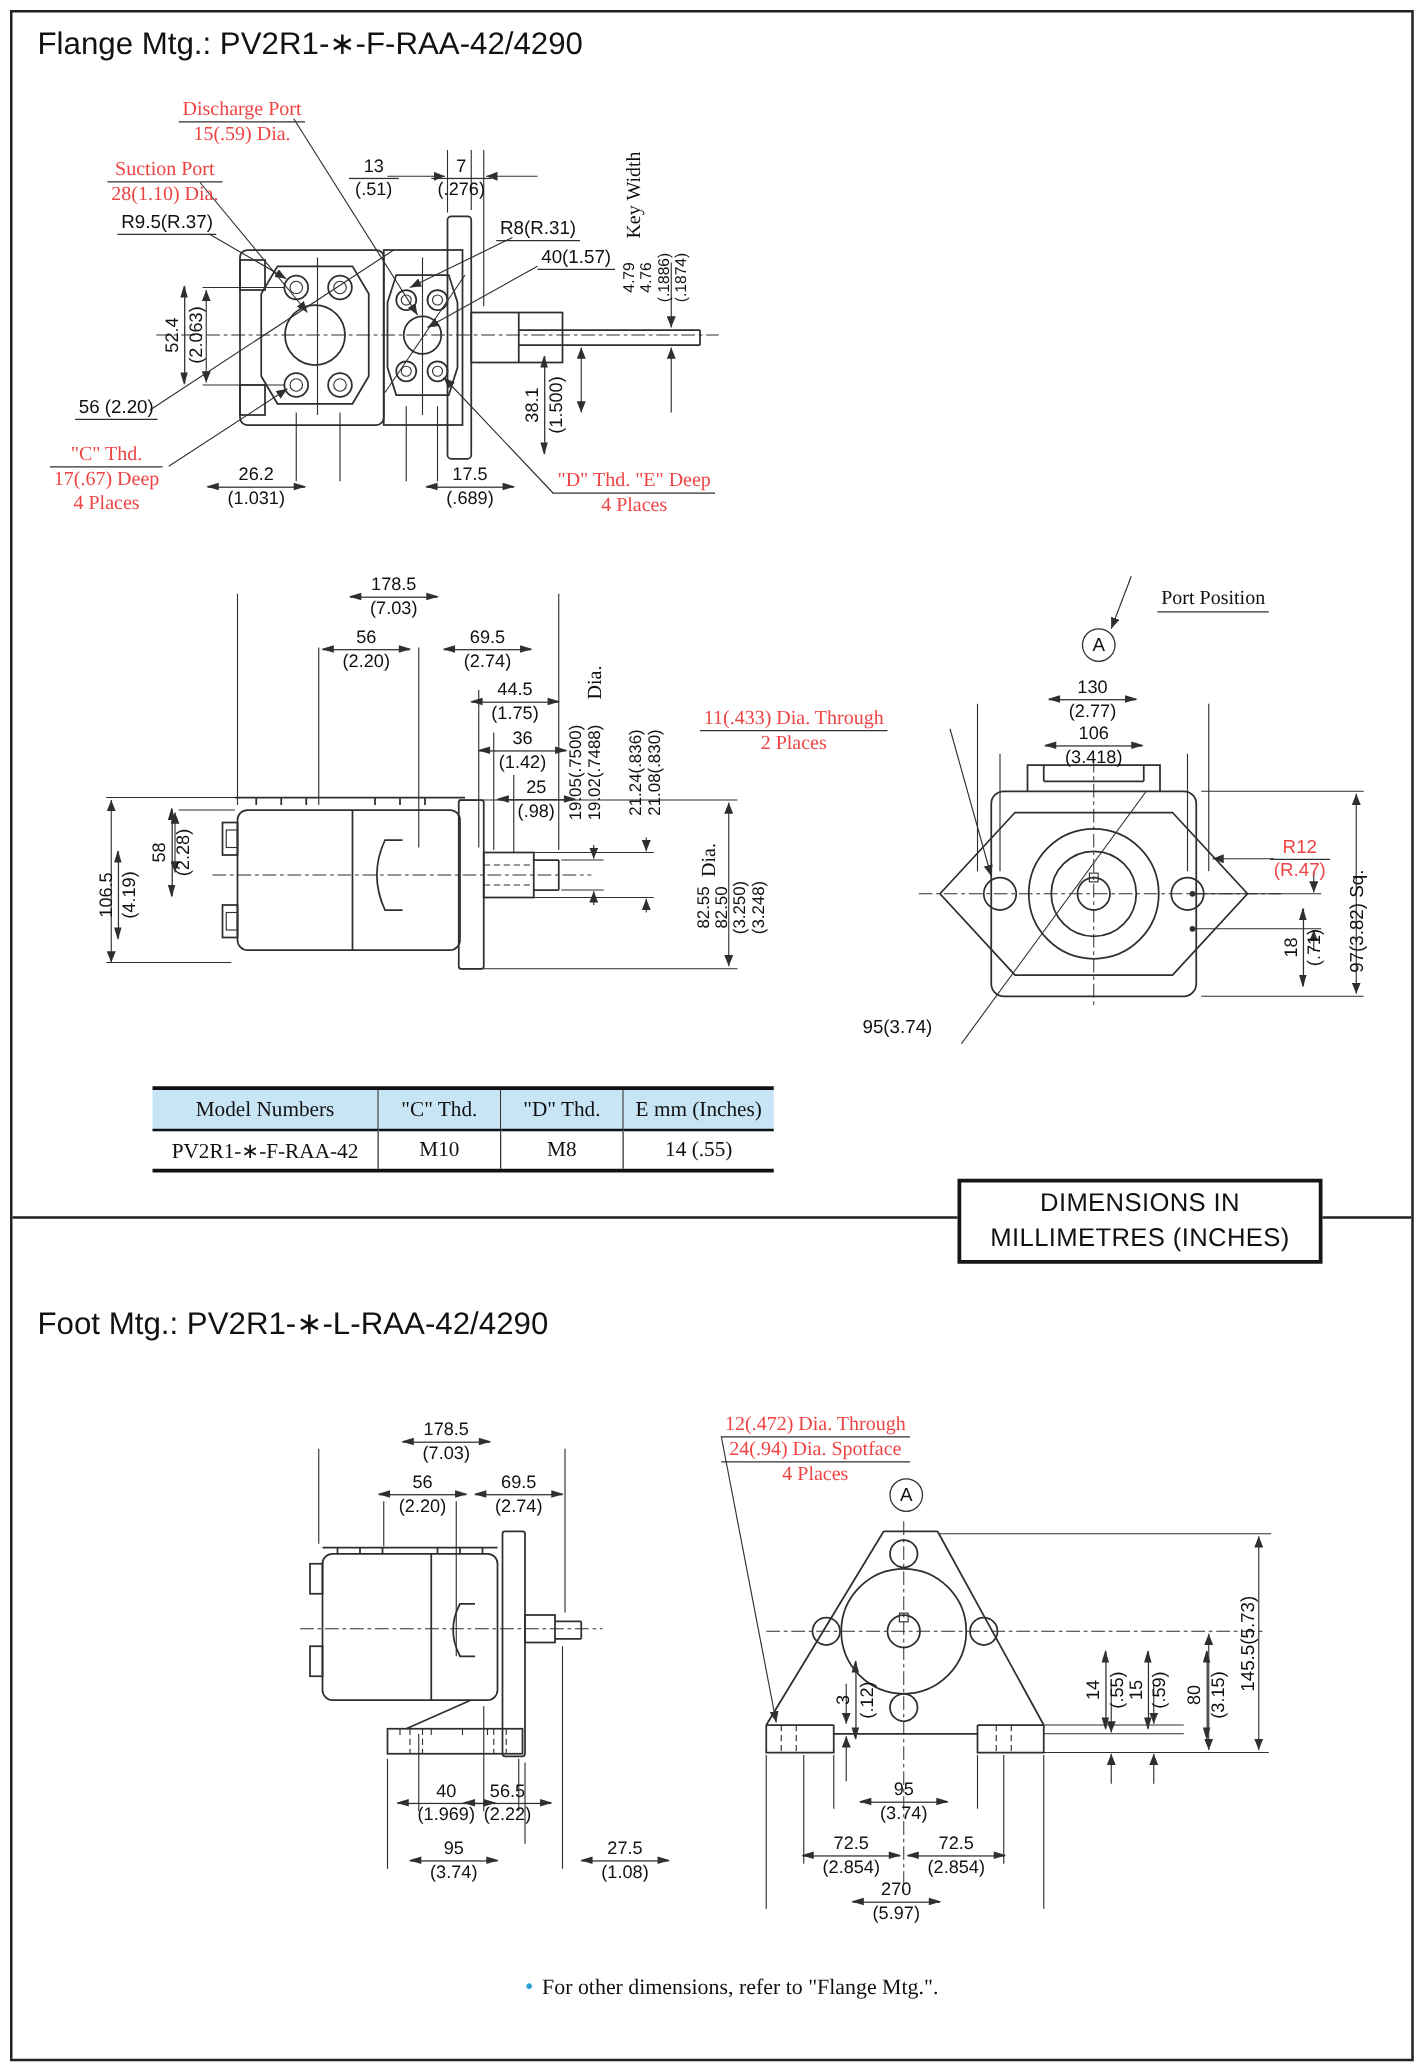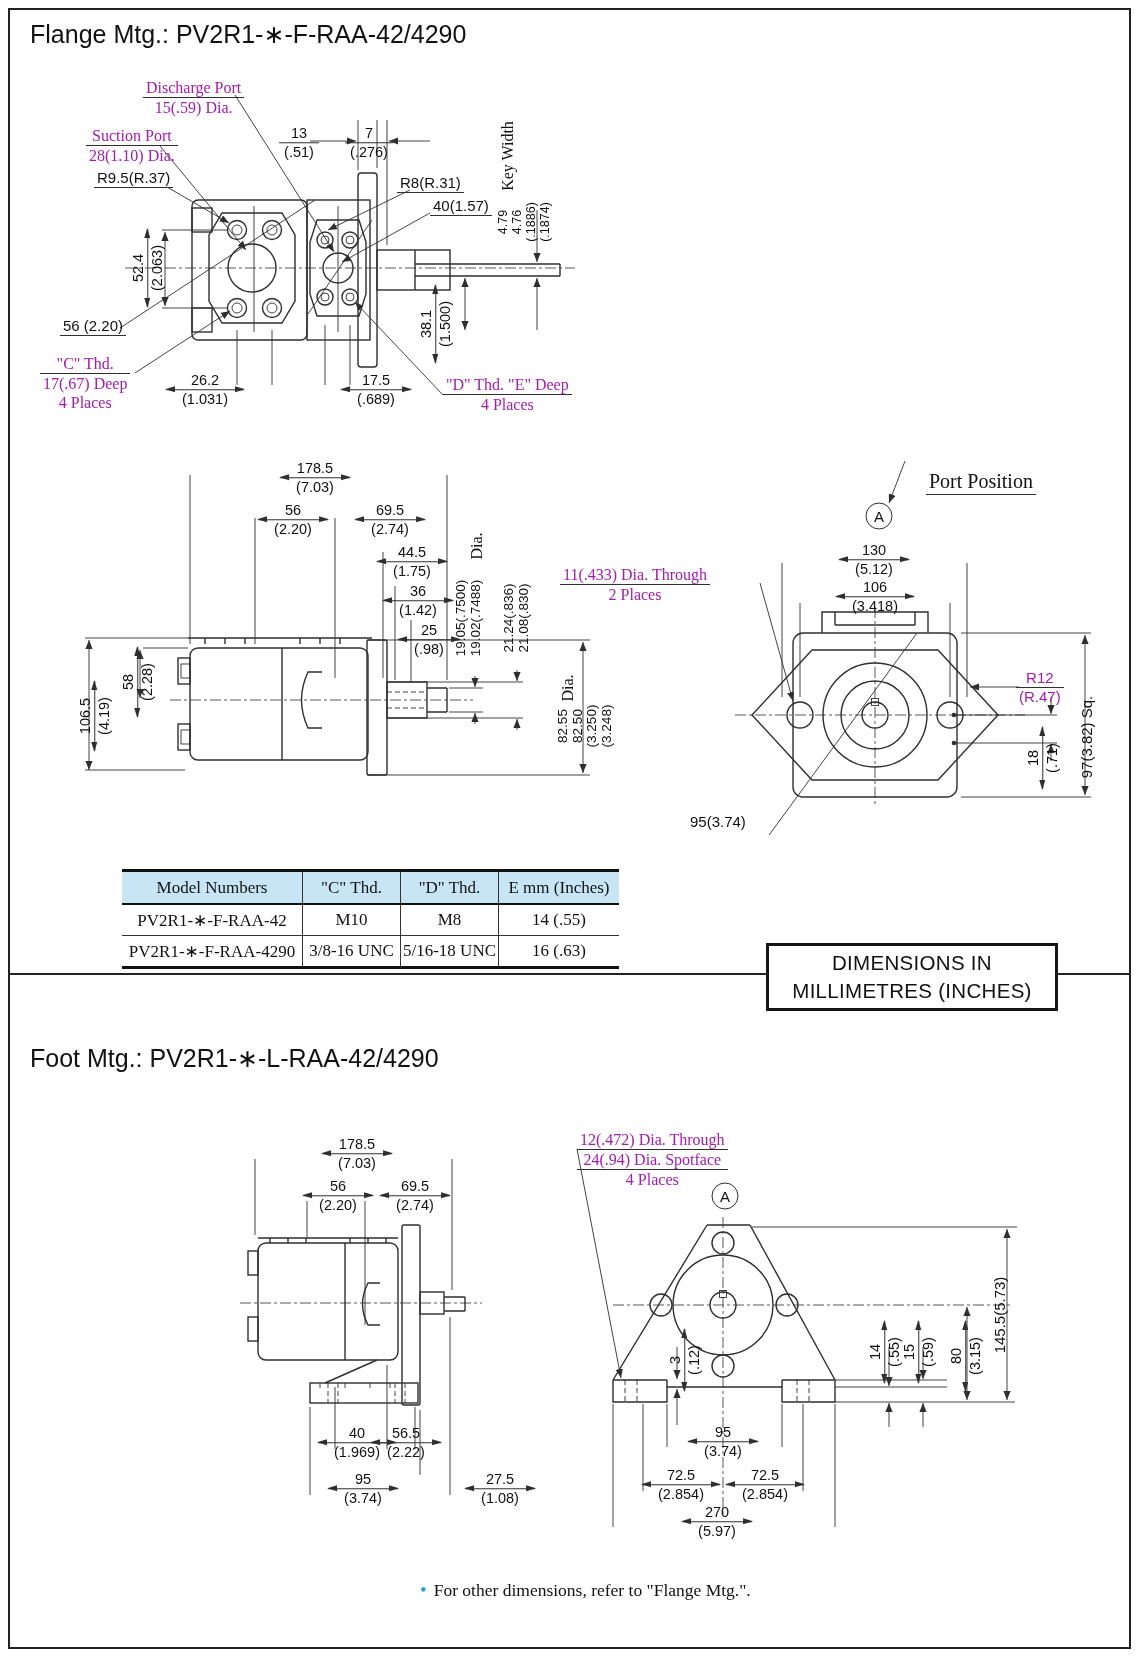--- a/index.html
+++ b/index.html
@@ -30,7 +30,7 @@
   .rotc{position:absolute;transform:translate(-50%,-50%) rotate(-90deg);white-space:nowrap;
         font:15px "Liberation Sans",sans-serif;color:#111;}
   .rotc.serif{font-size:16px;}
-  .leader{position:absolute;font:16px/1.2 "Liberation Serif",serif;color:#a21caf;text-align:center;white-space:nowrap;}
+  .leader{position:absolute;font:16px/1.2 "Liberation Serif",serif;color:#ef4444;text-align:center;white-space:nowrap;}
   .leader > span{display:block;padding:0 3px;}
   .leader .ul{border-bottom:1.35px solid #2f2f2f;}
   .leader.sans{font-family:"Liberation Sans",sans-serif;font-size:15px;}

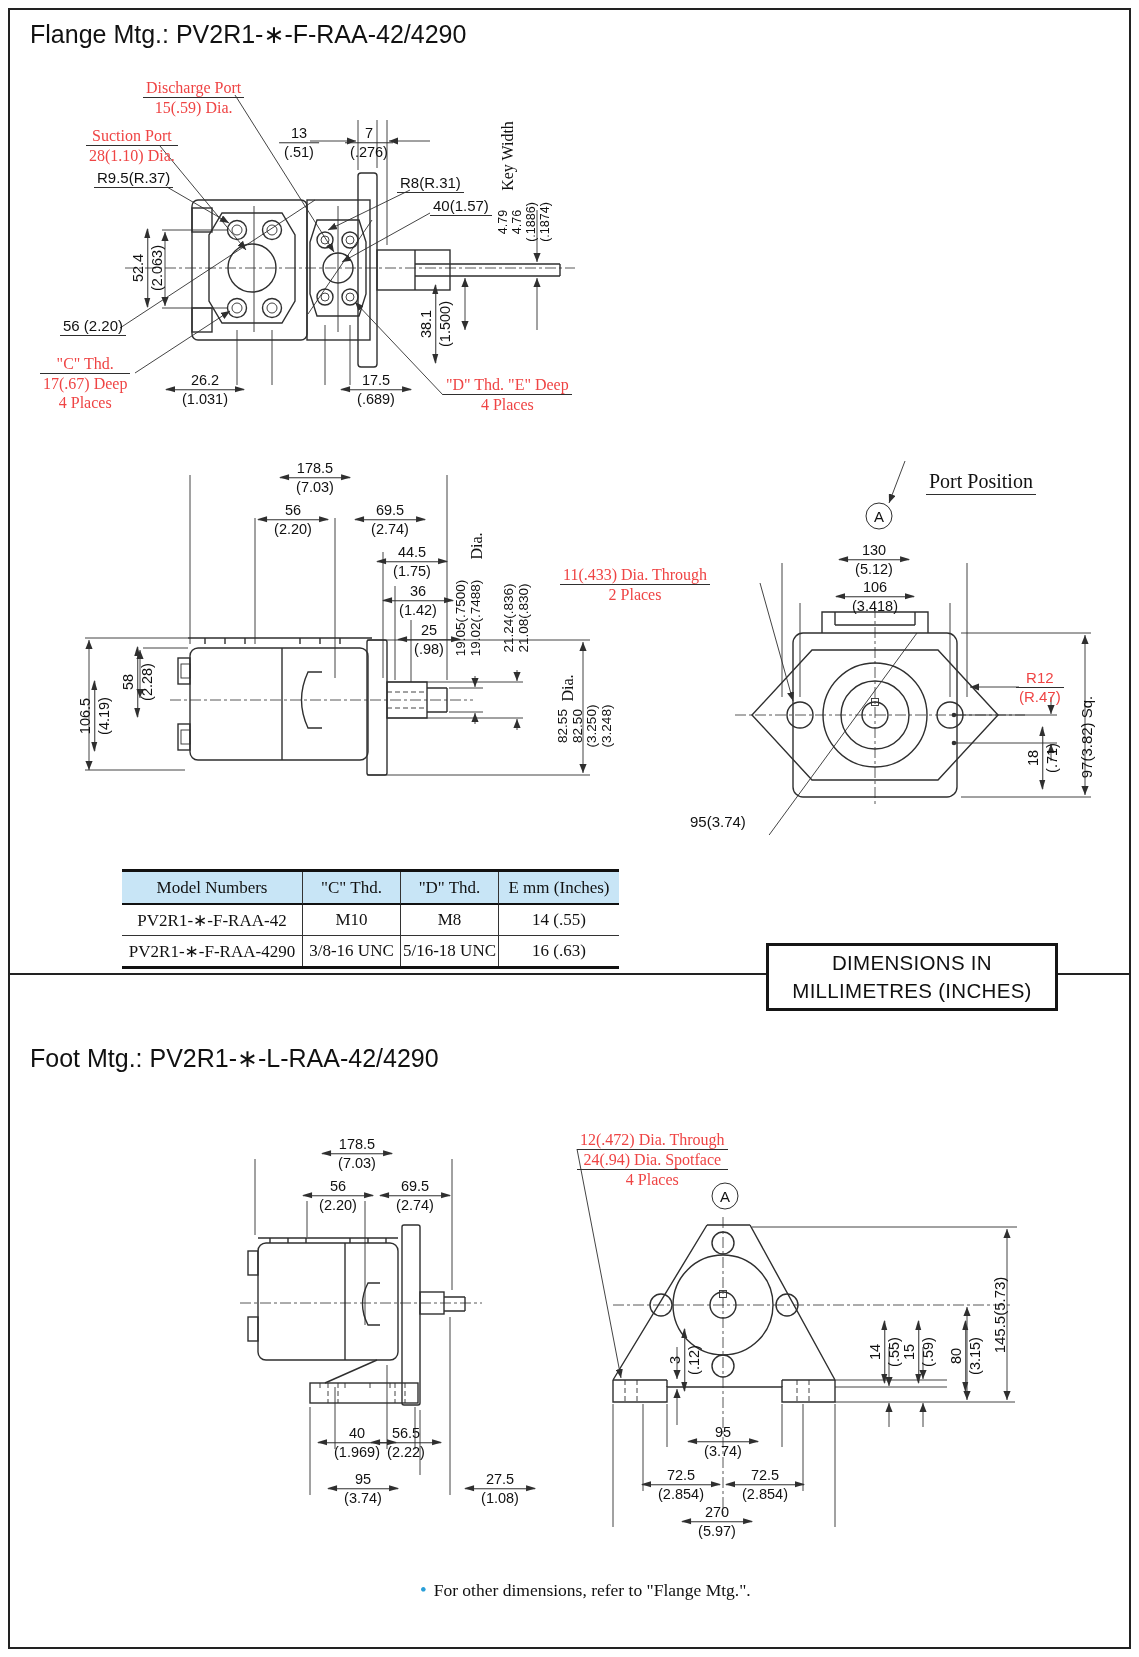--- a/index.html
+++ b/index.html
@@ -303,7 +303,7 @@
   </g>
 </svg>
 
-<div class="lbl ul serif" style="left:926px;top:470px;font-size:20px">Port Position</div>
+<div class="lbl ul serif" style="left:926px;top:470px;font-size:16px">Port Position</div>
 <div class="acirc" style="left:879px;top:516px">A</div>
 <div class="dim arrows" style="left:874px;top:560px">
   <span>130</span>

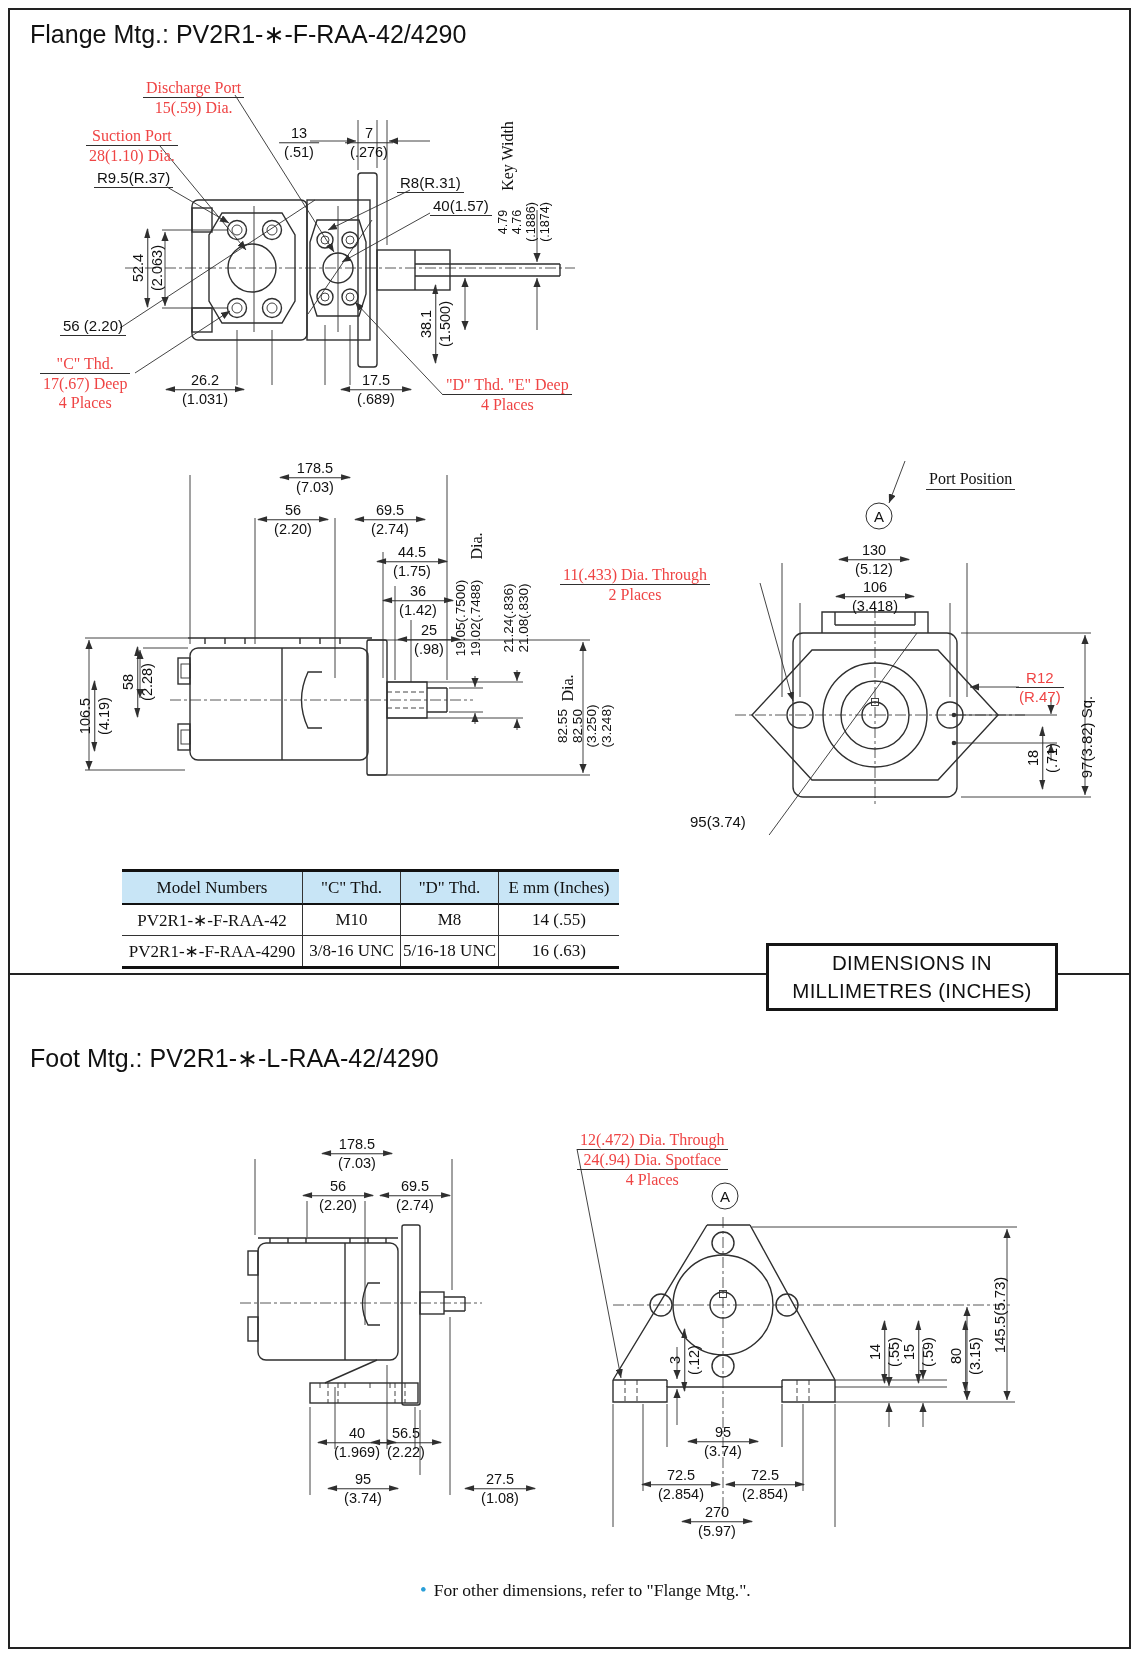--- a/index.html
+++ b/index.html
@@ -308,7 +308,7 @@
 <div class="dim arrows" style="left:874px;top:560px">
   <span>130</span>
     <span class="bar"></span>
-    <span>(5.12)</span>
+    <span>(2.77)</span>
 </div>
 <div class="dim arrows" style="left:875px;top:597px">
   <span>106</span>

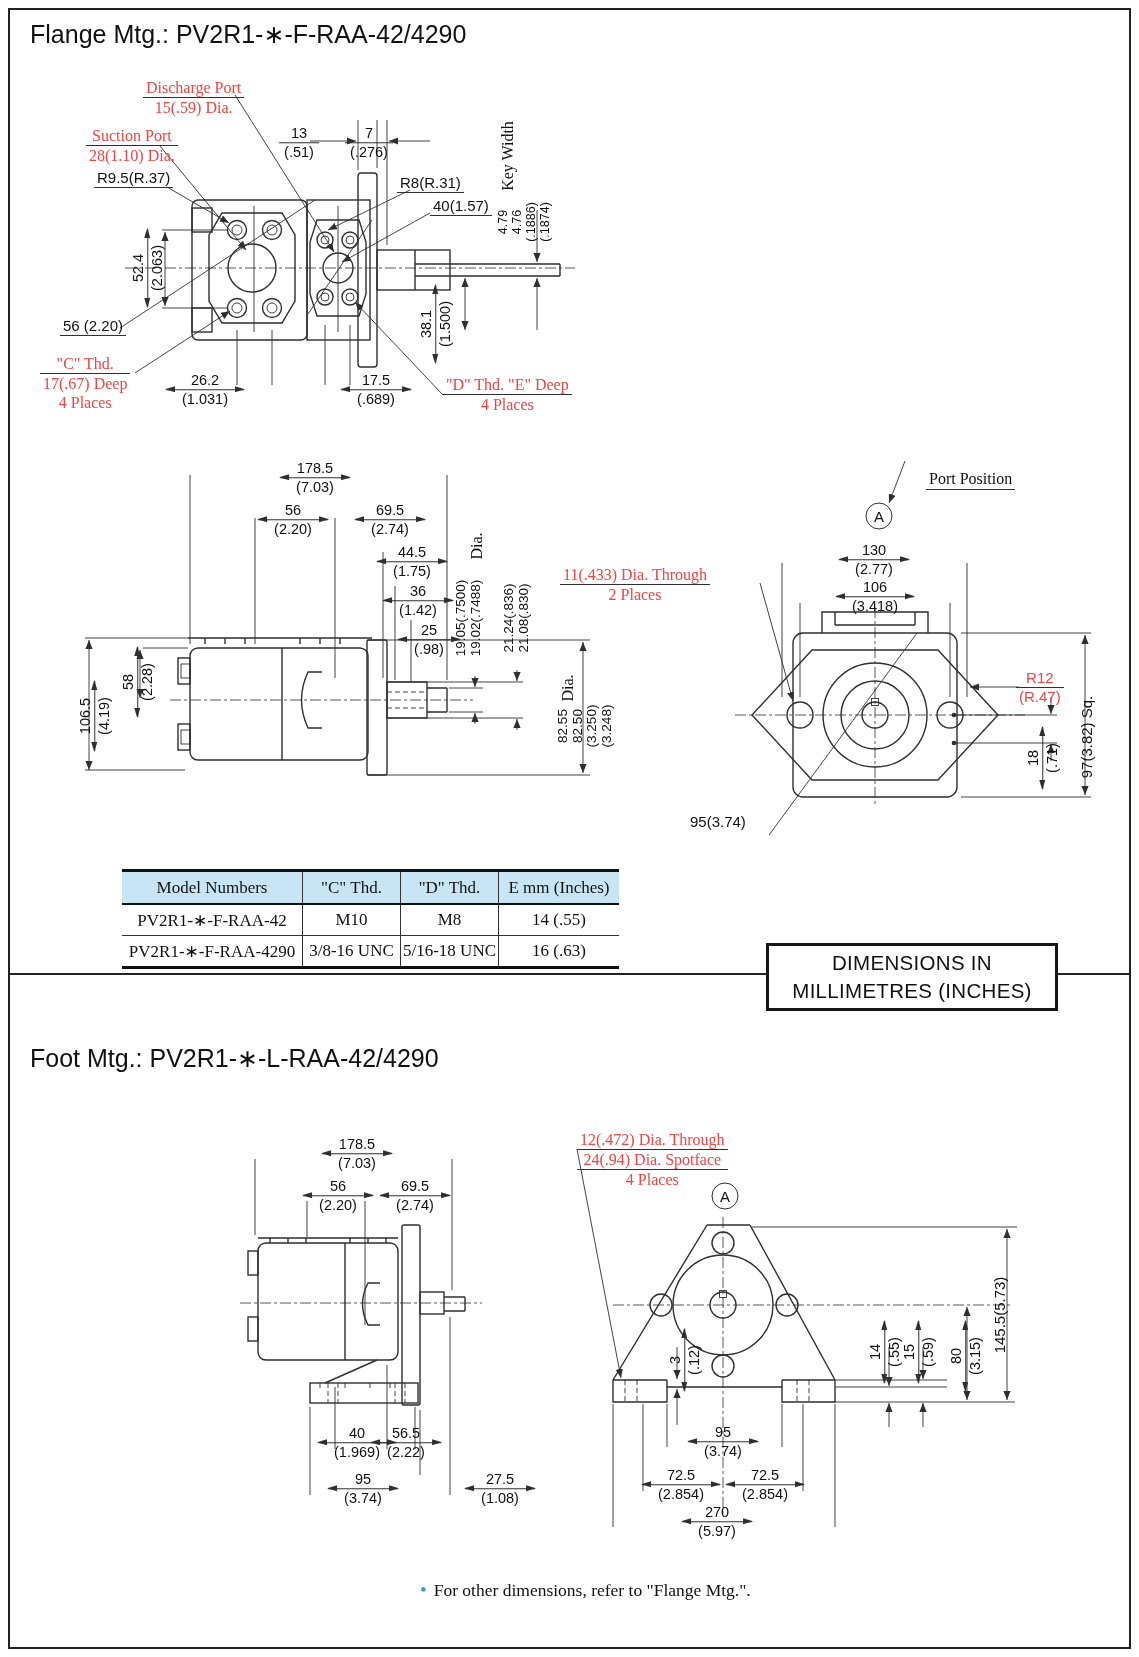--- a/index.html
+++ b/index.html
@@ -344,12 +344,6 @@
     <div class="tc">M8</div>
     <div class="tc">14 (.55)</div>
   </div>
-  <div class="tr r2">
-    <div class="tc">PV2R1-∗-F-RAA-4290</div>
-    <div class="tc">3/8-16 UNC</div>
-    <div class="tc">5/16-18 UNC</div>
-    <div class="tc">16 (.63)</div>
-  </div>
 </div>
 
 <div class="units">

